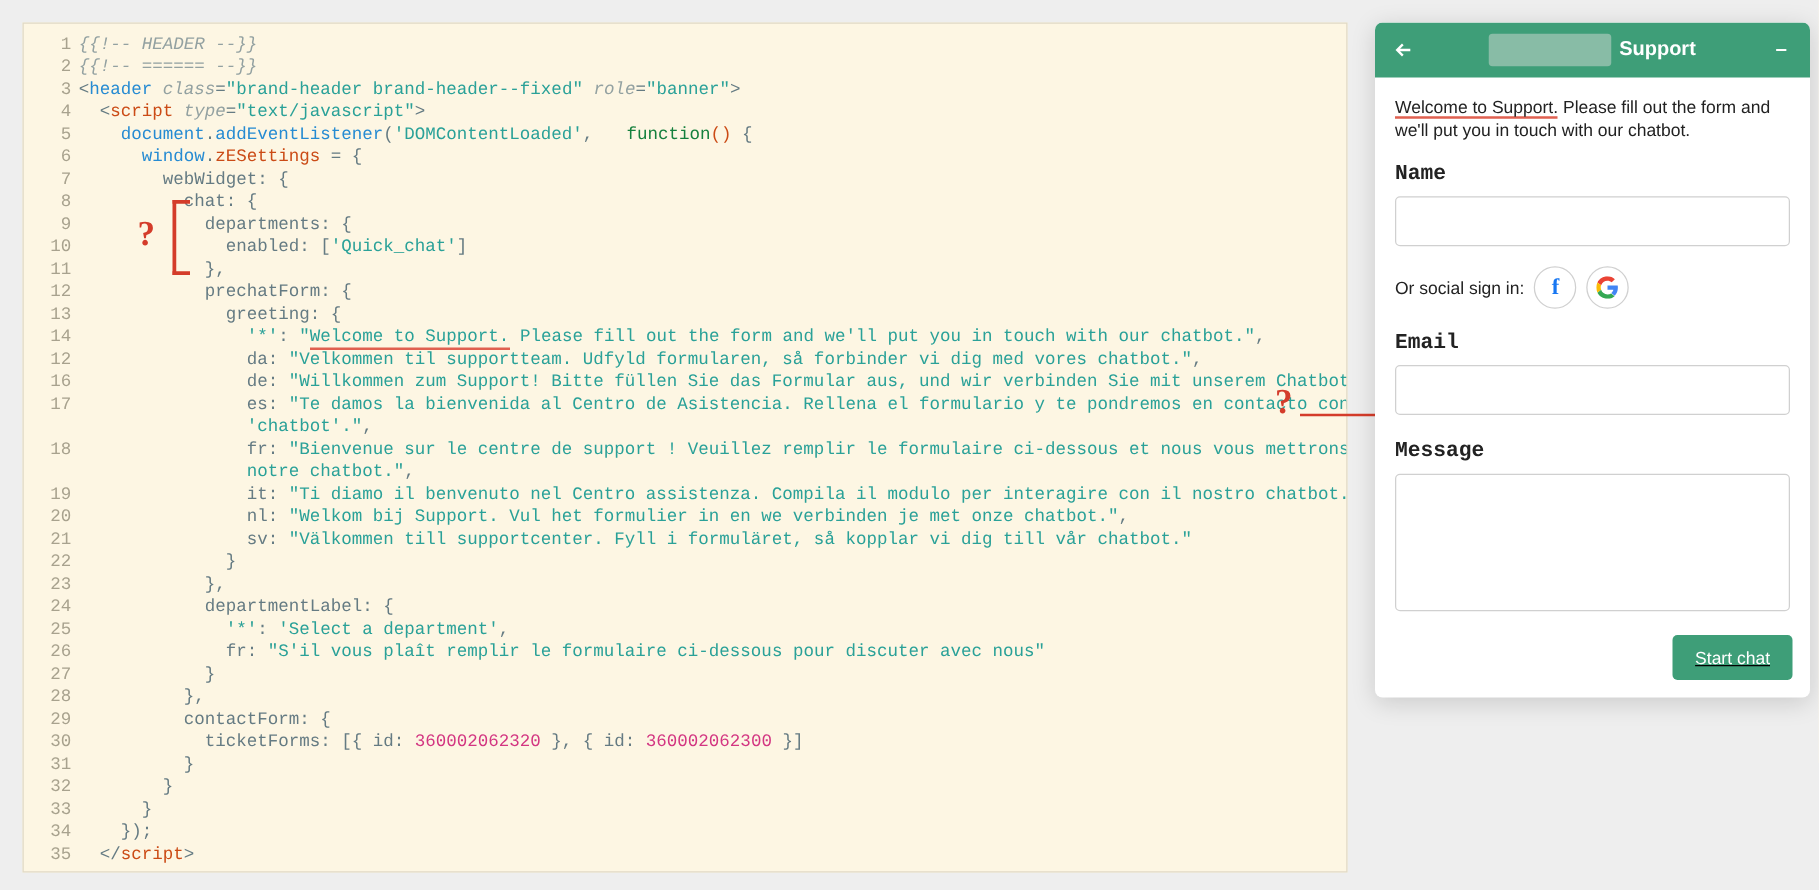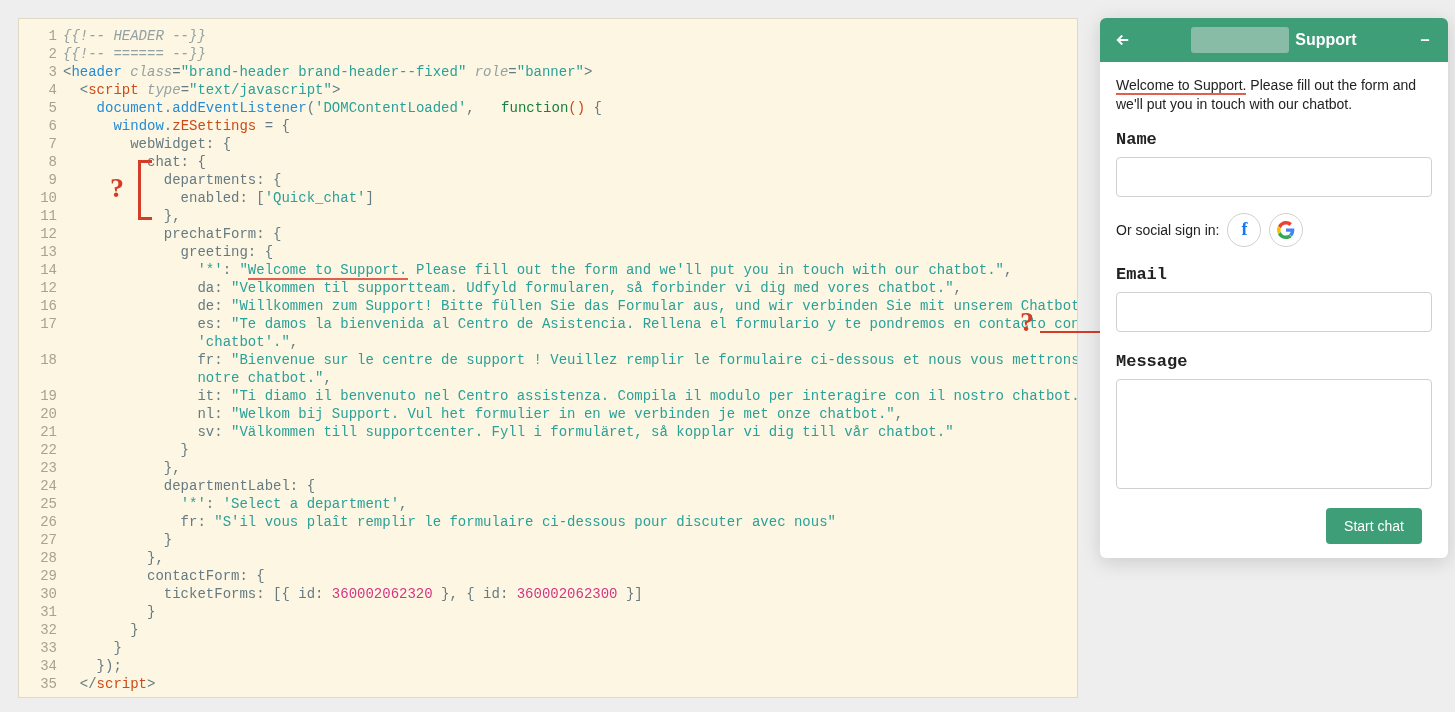--- a/index.html
+++ b/index.html
@@ -201,9 +201,10 @@
   .social-g { }
 
   .widget-footer {
-    padding: 10px 26px 14px;
+    padding: 10px 14px 14px;
     display:flex;
     justify-content:flex-end;
+    text-decoration:underline;
   }
   .start-btn {
     background:#3e9e78;

